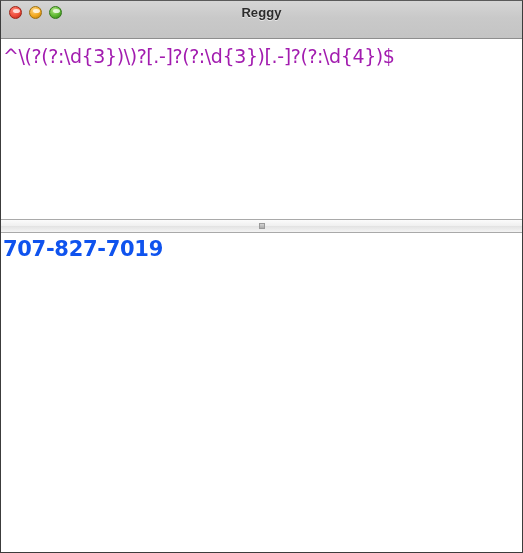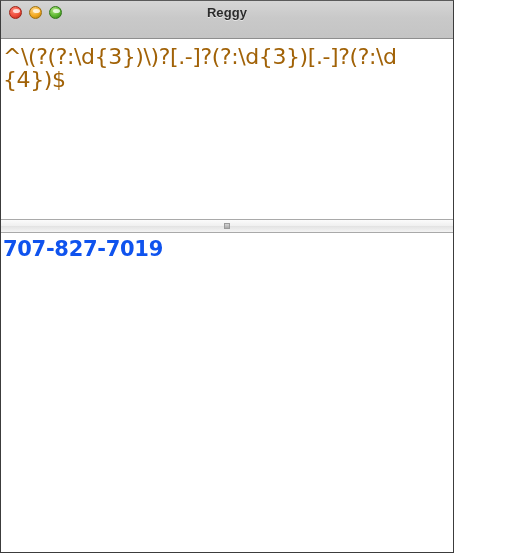--- a/index.html
+++ b/index.html
@@ -18,7 +18,7 @@
   
   .window {
     position: relative;
-    width: 454px;
+    width: 523px;
     height: 553px;
     box-sizing: border-box;
     border: 1px solid #3c3c3c;

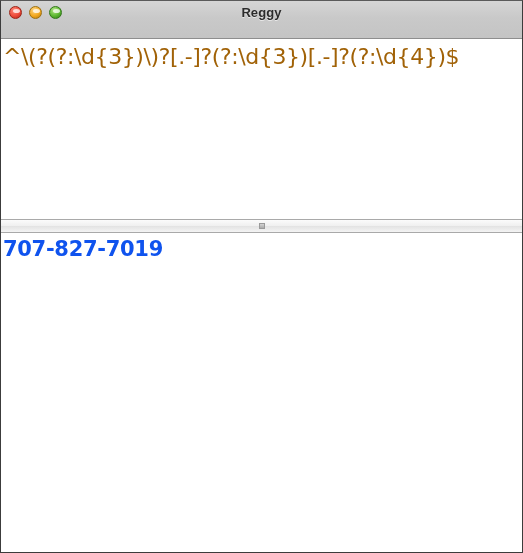--- a/index.html
+++ b/index.html
@@ -99,9 +99,9 @@
   .pattern-text {
     padding: 6px 14px 0 2px;
     font-family: "DejaVu Sans", "Liberation Sans", sans-serif;
-    font-size: 22px;
+    font-size: 19px;
     line-height: 23px;
-    color: #a16207;
+    color: #a21caf;
     white-space: pre-wrap;
     word-break: break-all;
     letter-spacing: -0.4px;

